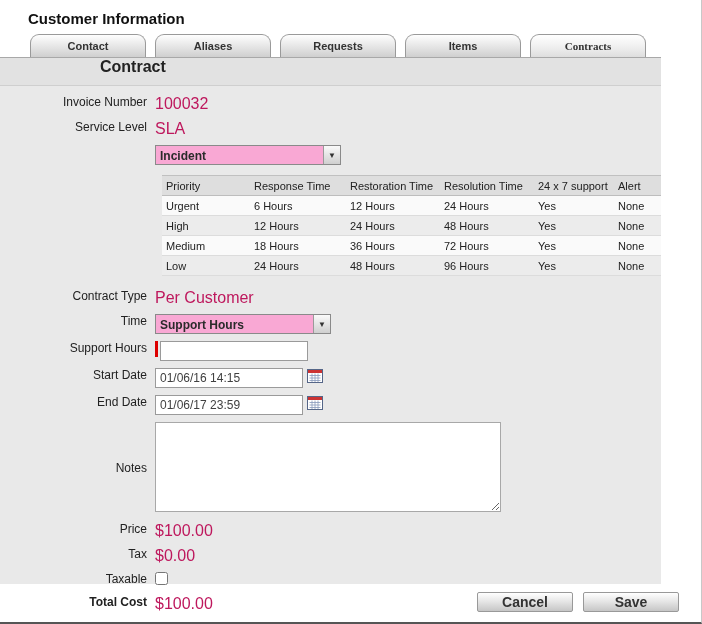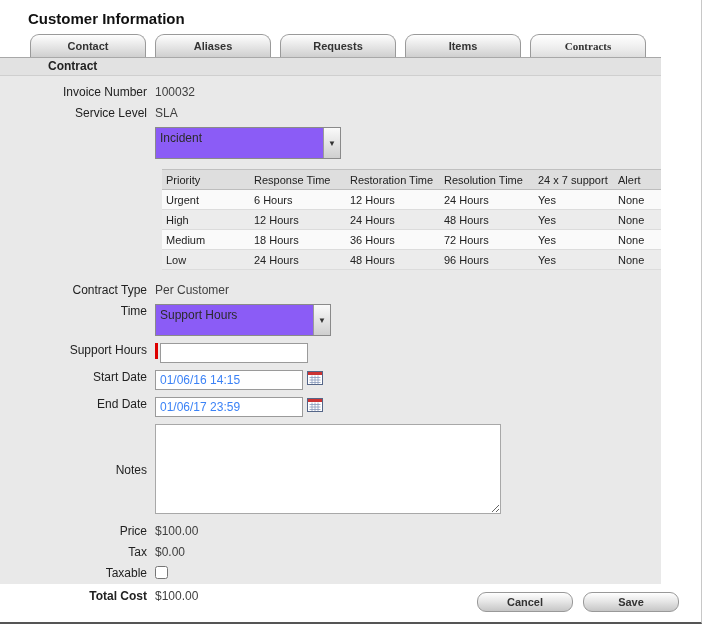--- a/index.html
+++ b/index.html
@@ -22,9 +22,9 @@
   .content { width:661px; height:527px; background:#e9e9e9;
              border-top:1px solid #a8a8a8; }
 
-  .section-header { height:18px; line-height:17px; background:#e2e2e2;
+  .section-header { height:28px; line-height:17px; background:#e2e2e2;
                     border-bottom:1px solid #cfcfcf; font-weight:bold; color:#222;
-                    padding-left:48px; font-size:12px; }
+                    padding-left:100px; font-size:16px; }
 
   .row { display:flex; align-items:flex-start; margin-top:7px; }
   .row .lbl { width:155px; text-align:right; padding-right:8px; color:#222;

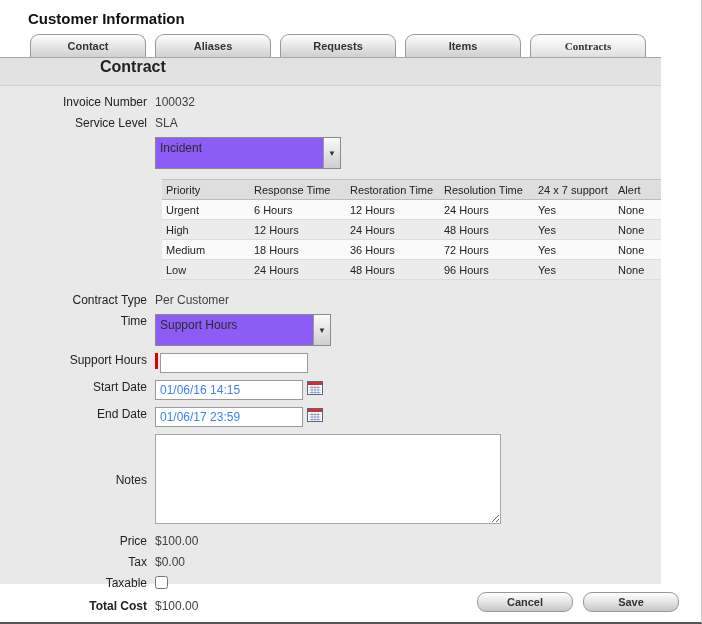--- a/index.html
+++ b/index.html
@@ -30,7 +30,7 @@
   .row .lbl { width:155px; text-align:right; padding-right:8px; color:#222;
               font-size:12px; flex:none; }
   .row .lbl.bold { font-weight:bold; }
-  .row .val { font-size:12px; color:#404040; }
+  .row .val { font-size:16px; color:#be185d; }
 
   
   .combo { display:inline-flex; align-items:stretch; width:186px; height:32px;

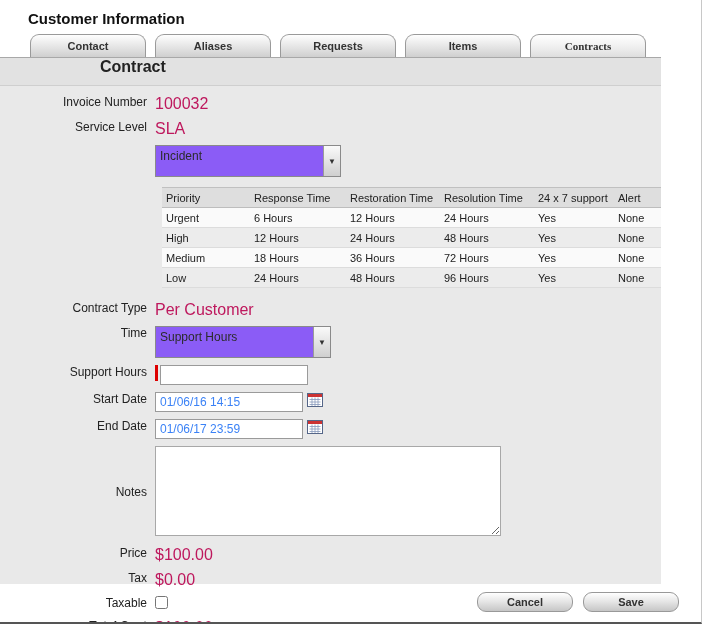--- a/index.html
+++ b/index.html
@@ -33,8 +33,8 @@
   .row .val { font-size:16px; color:#be185d; }
 
   
-  .combo { display:inline-flex; align-items:stretch; width:186px; height:32px;
-           background:#8b5cf6; border:1px solid #8a8a8a; cursor:pointer; }
+  .combo { display:inline-flex; align-items:stretch; width:186px; height:20px;
+           background:#f9a8d4; border:1px solid #8a8a8a; cursor:pointer;font-weight:bold; }
   .combo .combo-text { flex:1; padding:2px 4px; font-size:12px; line-height:16px;
                        overflow:hidden; white-space:nowrap; }
   .combo .combo-btn { width:17px; border-left:1px solid #9a9a9a;

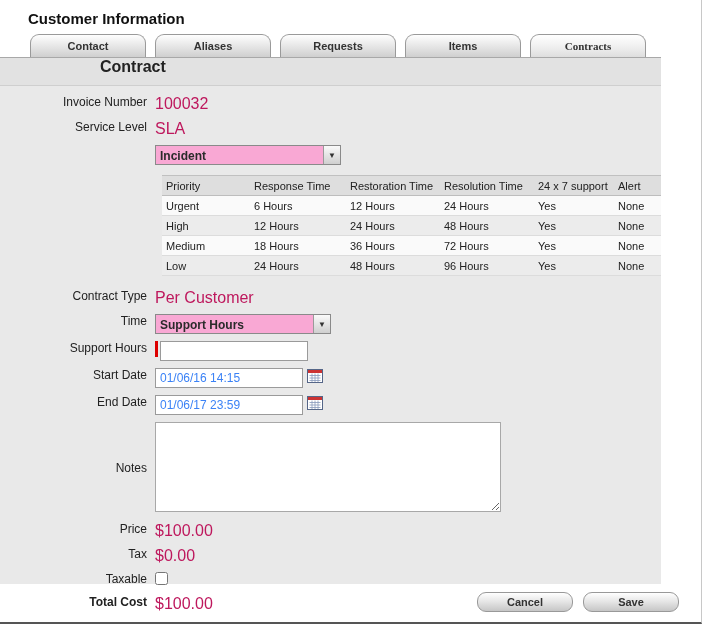--- a/index.html
+++ b/index.html
@@ -55,7 +55,7 @@
 
   input[type="text"] { height:20px; width:148px; border:1px solid #9a9a9a;
                        background:#fff; font-family:"Liberation Sans",sans-serif;
-                       font-size:12px; padding:1px 4px; color:#3b82f6; }
+                       font-size:12px; padding:1px 4px; color:#404040; }
   .req { display:inline-block; width:3px; height:16px; background:#dd0000;
          margin-right:2px; flex:none; }
 

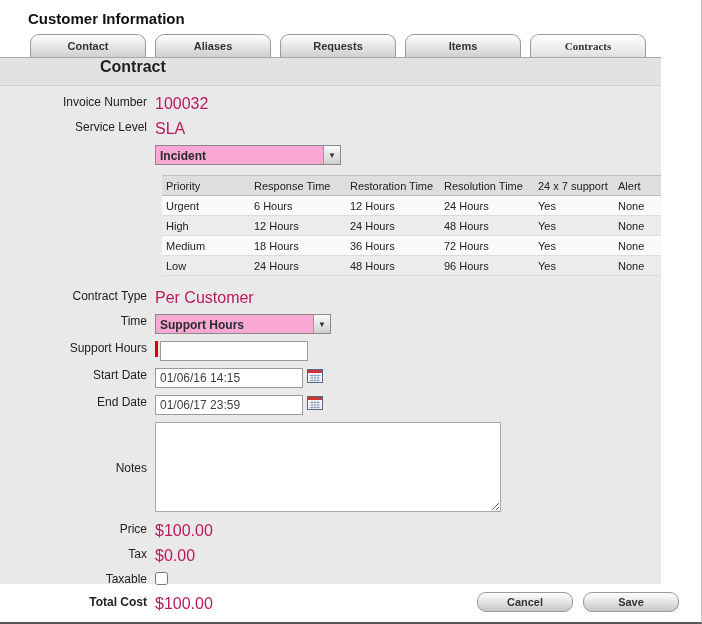--- a/index.html
+++ b/index.html
@@ -69,8 +69,8 @@
   .footer { display:flex; justify-content:flex-end; gap:10px;
             padding:8px 22px 0 0; }
   .btn { width:96px; height:20px; border:1px solid #999;
-         border-radius:9px; background:linear-gradient(#ffffff,#e7e7e7 45%,#c6c6c6);
-         font-family:"Liberation Sans",sans-serif; font-size:11px; font-weight:bold;
+         border-radius:2px; background:linear-gradient(#ffffff,#e7e7e7 45%,#c6c6c6);
+         font-family:"Liberation Sans",sans-serif; font-size:14px; font-weight:bold;
          color:#333; cursor:pointer; line-height:17px; text-align:center; }
 </style>
 </head>

